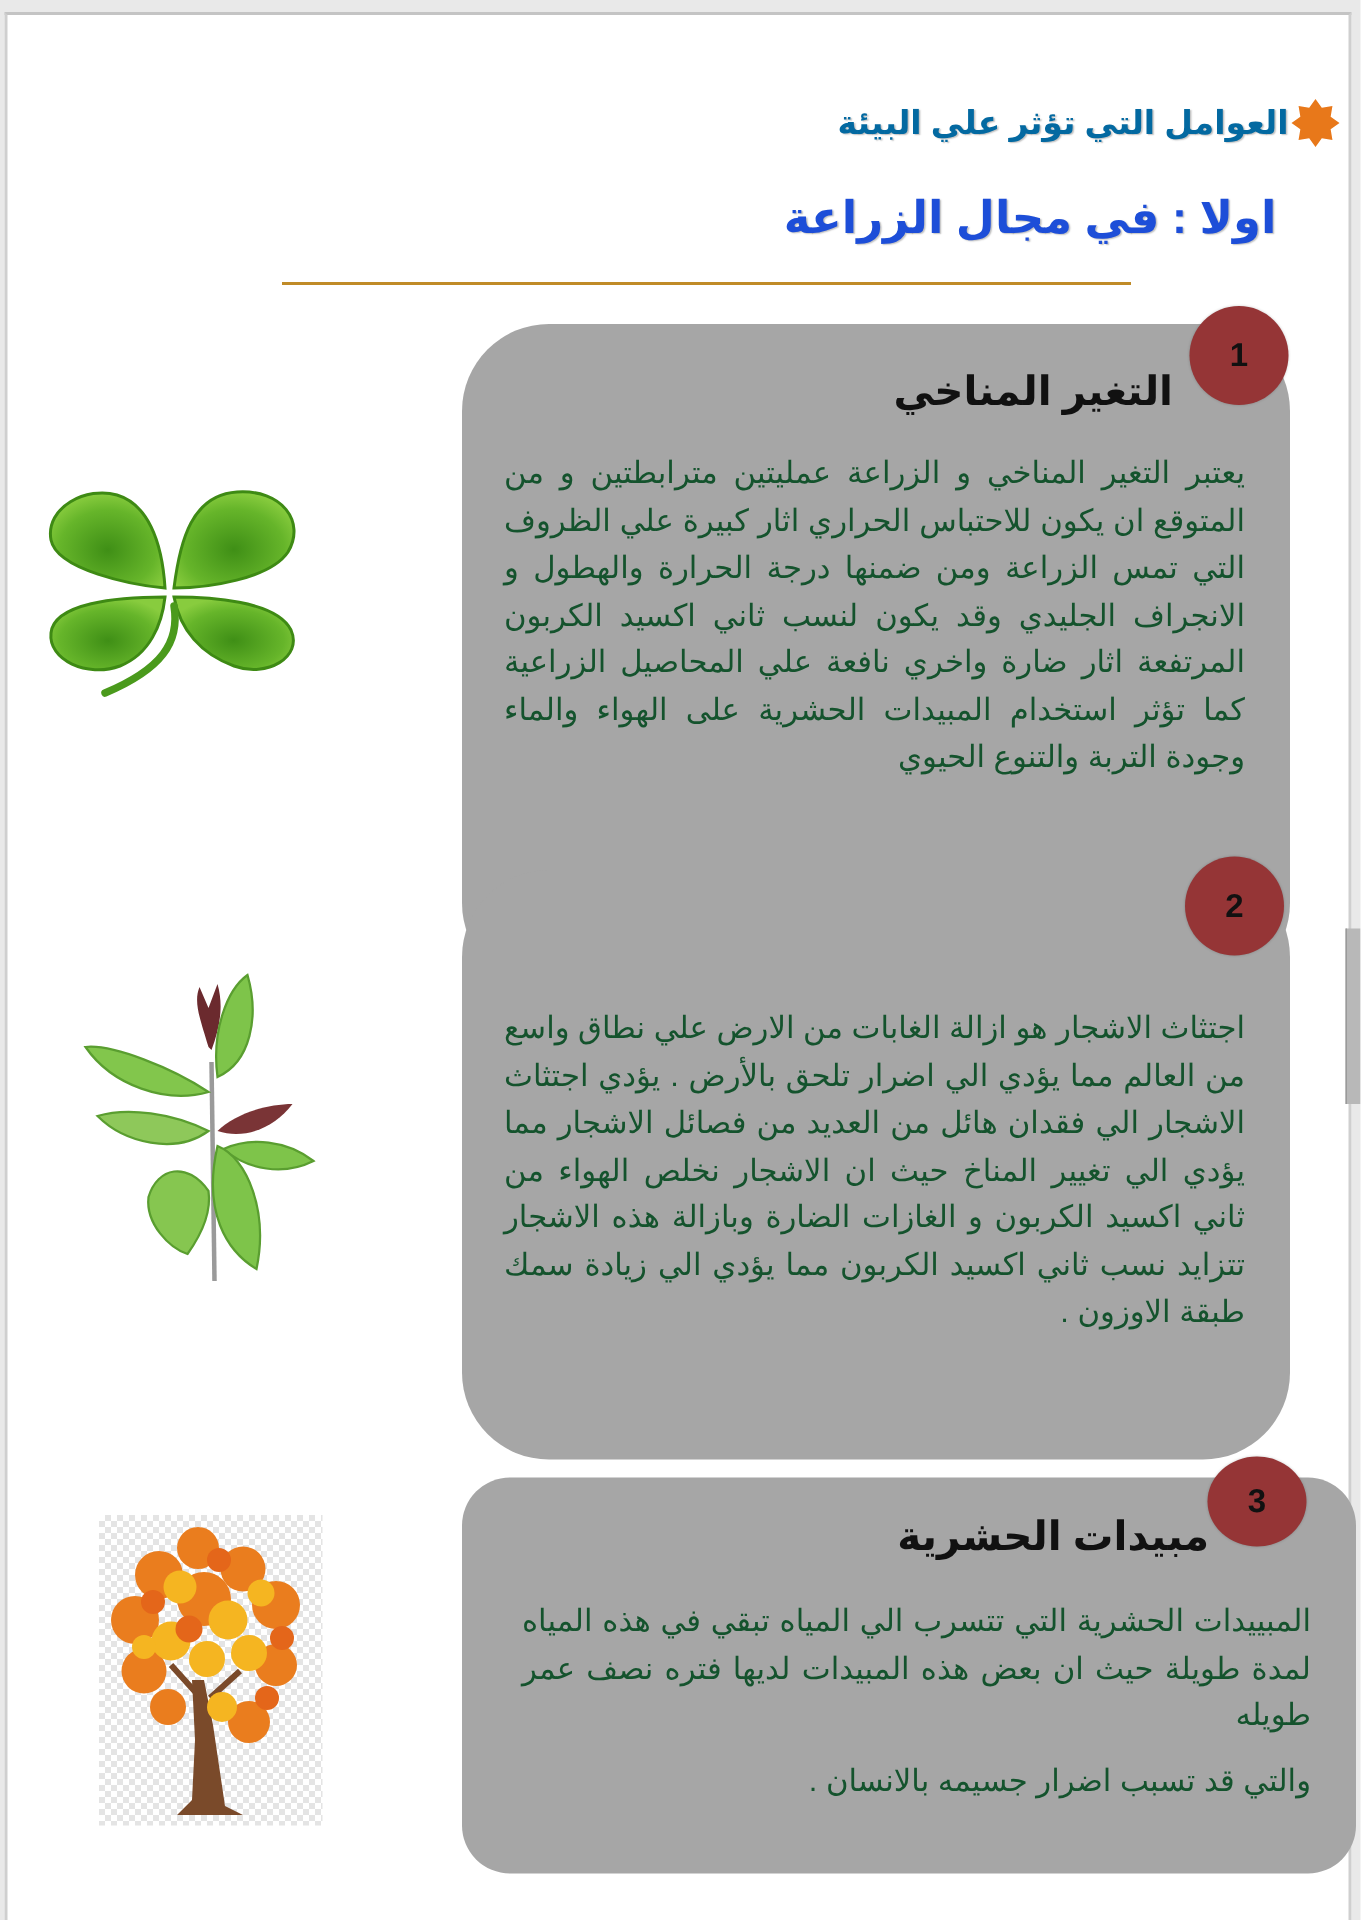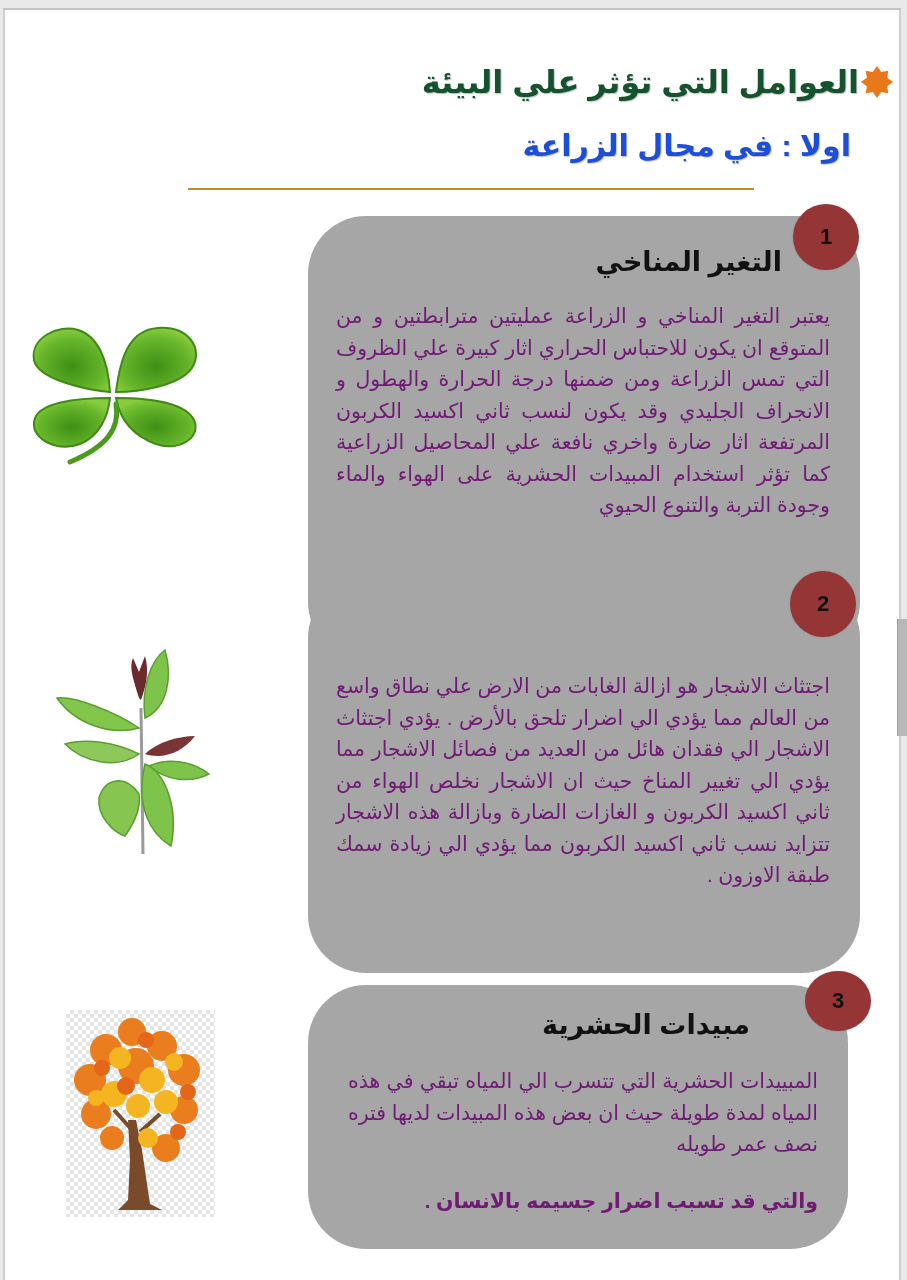--- a/index.html
+++ b/index.html
@@ -26,7 +26,7 @@
   }
   .star-icon { width: 36px; height: 36px; display: inline-block; }
   .main-title {
-    font-size: 32px; font-weight: bold; color: #14532d;
+    font-size: 22px; font-weight: bold; color: #0369a1;
     text-shadow: 1px 1px 1px rgba(0,0,0,0.25);
     white-space: nowrap;
   }

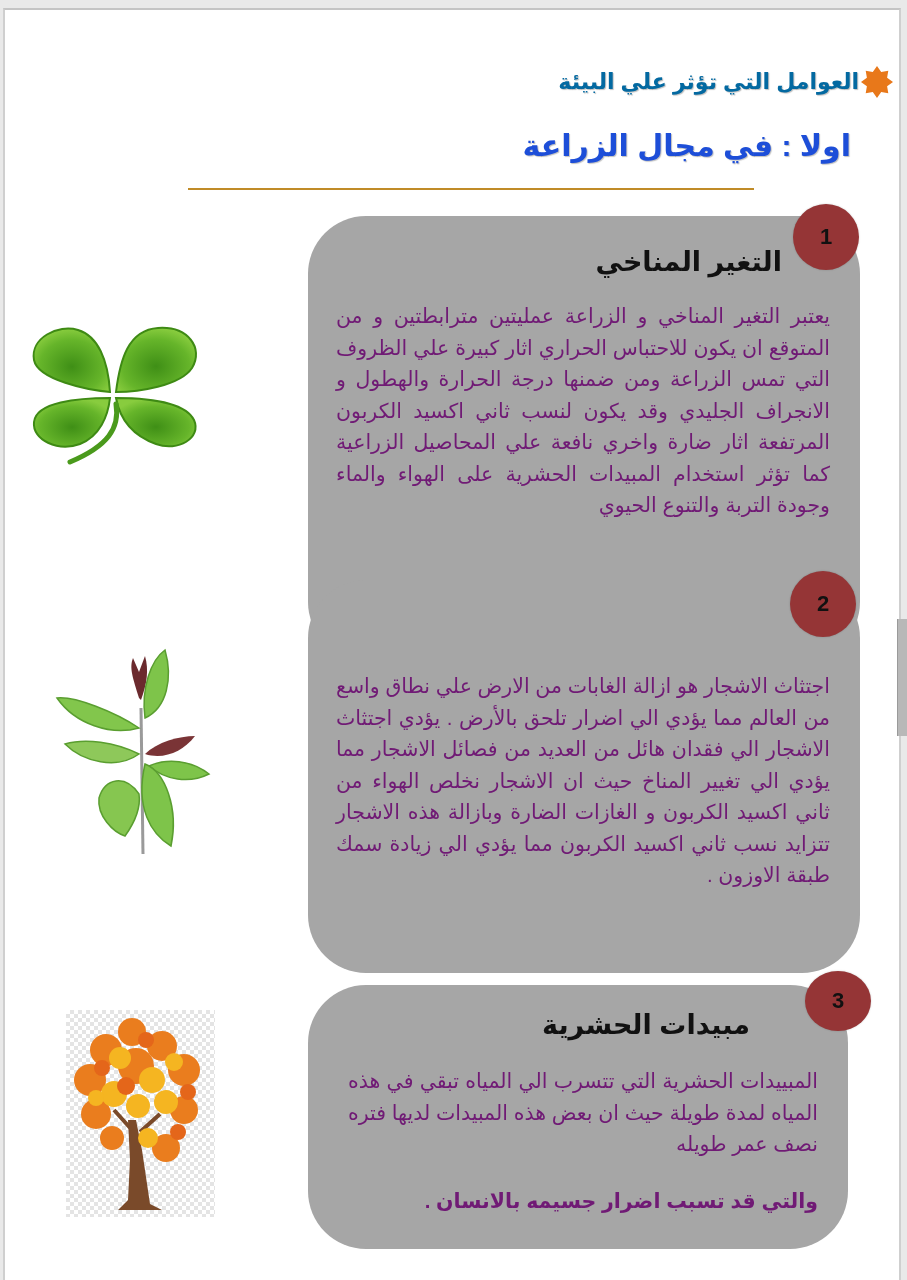--- a/index.html
+++ b/index.html
@@ -51,7 +51,7 @@
     white-space: nowrap;
   }
   .card-body {
-    position: absolute; font-size: 20.5px; line-height: 31.5px; color: #701a75;
+    position: absolute; font-size: 20.5px; line-height: 31.5px; color: #14532d;
     text-align: justify; text-align-last: right;
   }
   .card-body p { margin: 0; }

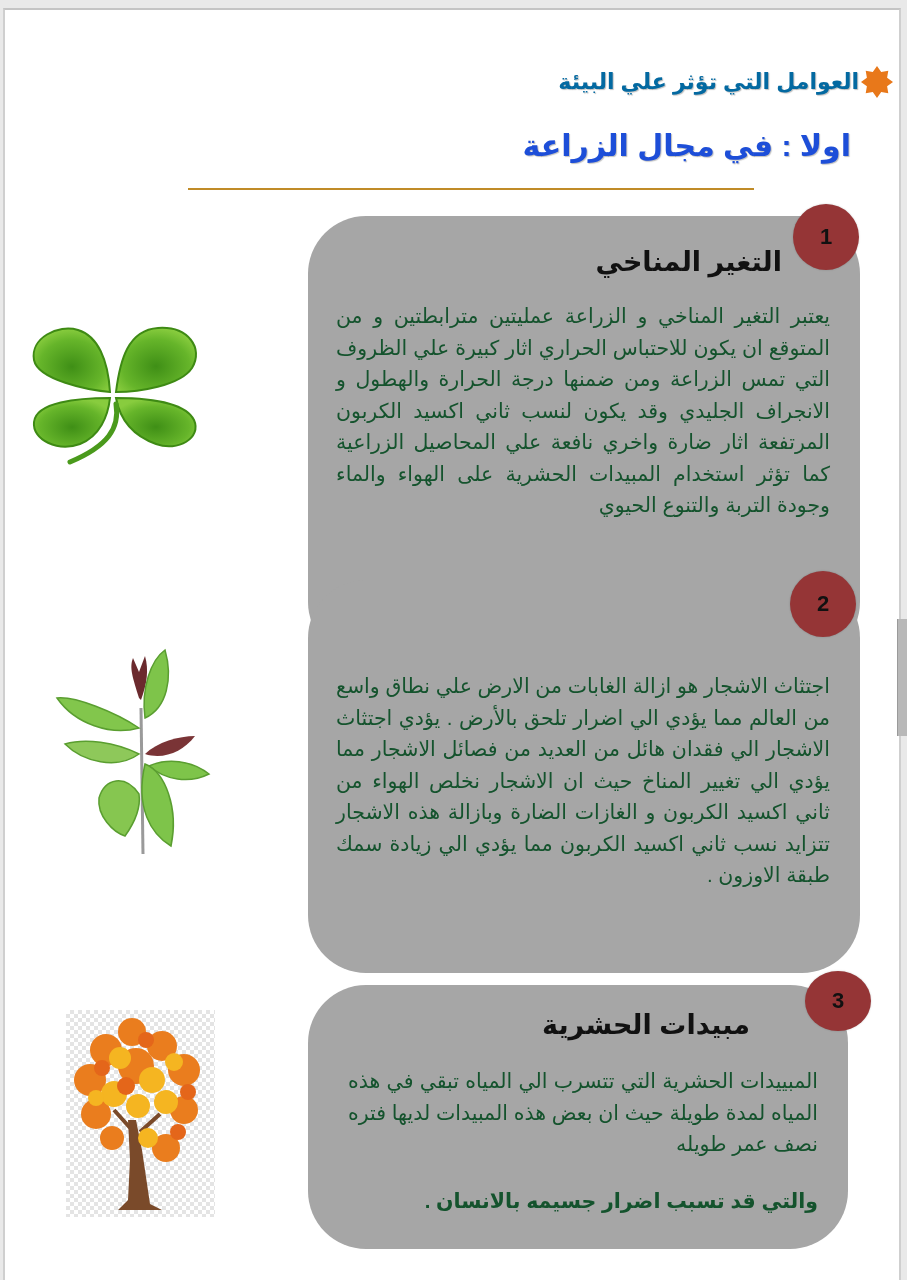--- a/index.html
+++ b/index.html
@@ -138,7 +138,7 @@
   </svg>
 </div>
 
-<div class="card" style="left:308px; top:985px; width:540px; height:264px;">
+<div class="card" style="left:308px; top:985px; width:596px; height:264px;border-radius:32px;">
   <div class="card-title" style="right:98px; top:24px;">مبيدات الحشرية</div>
   <div class="card-body" style="right:30px; left:40px; top:80px;">
     <p>المبييدات الحشرية التي تتسرب الي المياه تبقي في هذه المياه لمدة طويلة حيث ان بعض هذه المبيدات لديها فتره نصف عمر طويله</p>

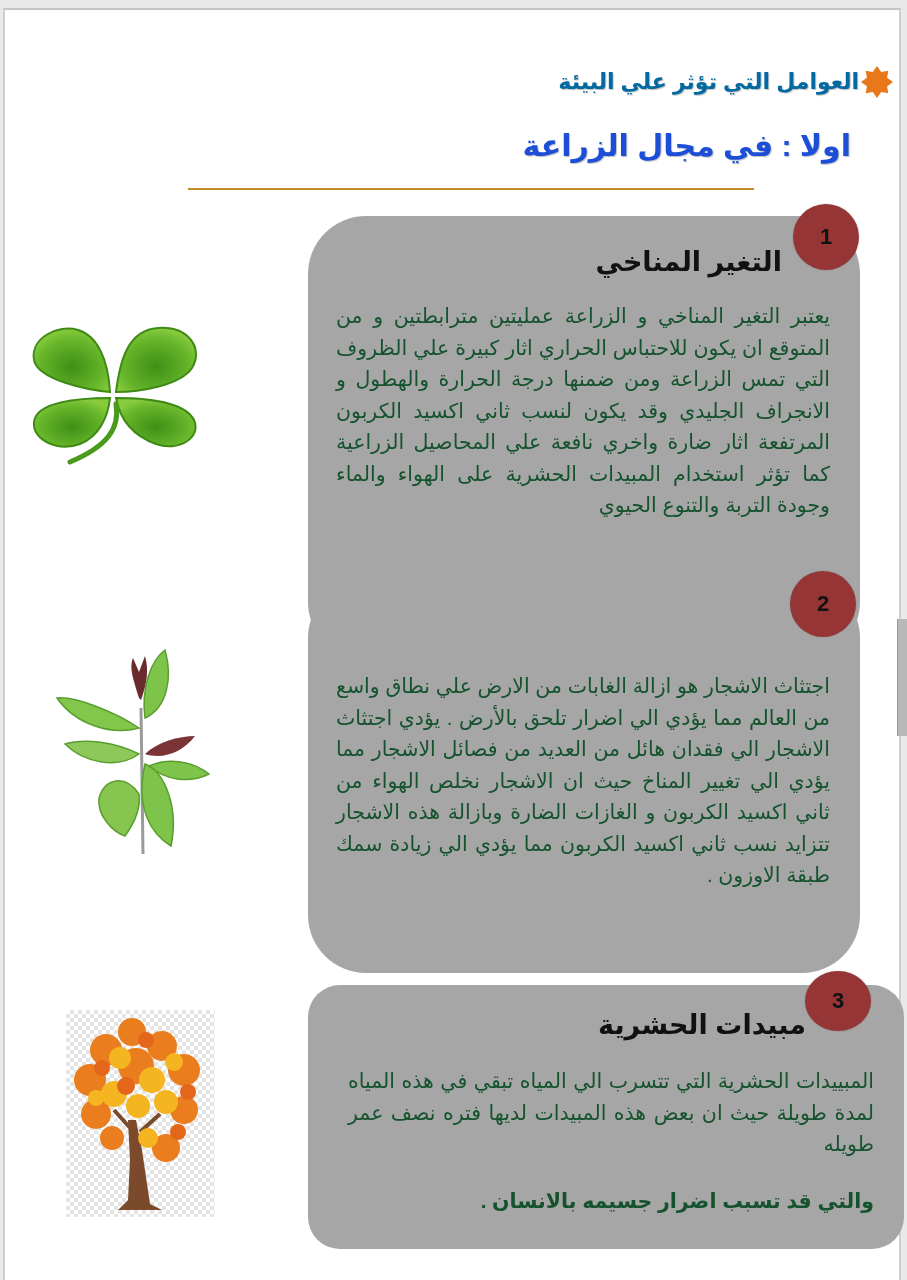--- a/index.html
+++ b/index.html
@@ -142,7 +142,7 @@
   <div class="card-title" style="right:98px; top:24px;">مبيدات الحشرية</div>
   <div class="card-body" style="right:30px; left:40px; top:80px;">
     <p>المبييدات الحشرية التي تتسرب الي المياه تبقي في هذه المياه لمدة طويلة حيث ان بعض هذه المبيدات لديها فتره نصف عمر طويله</p>
-    <p style="margin-top:25px;font-weight:bold;">والتي قد تسبب اضرار جسيمه بالانسان .</p>
+    <p style="margin-top:12px;">والتي قد تسبب اضرار جسيمه بالانسان .</p>
   </div>
 </div>
 <div class="num-badge" style="left:805px; top:971px; width:66px; height:60px;">3</div>

